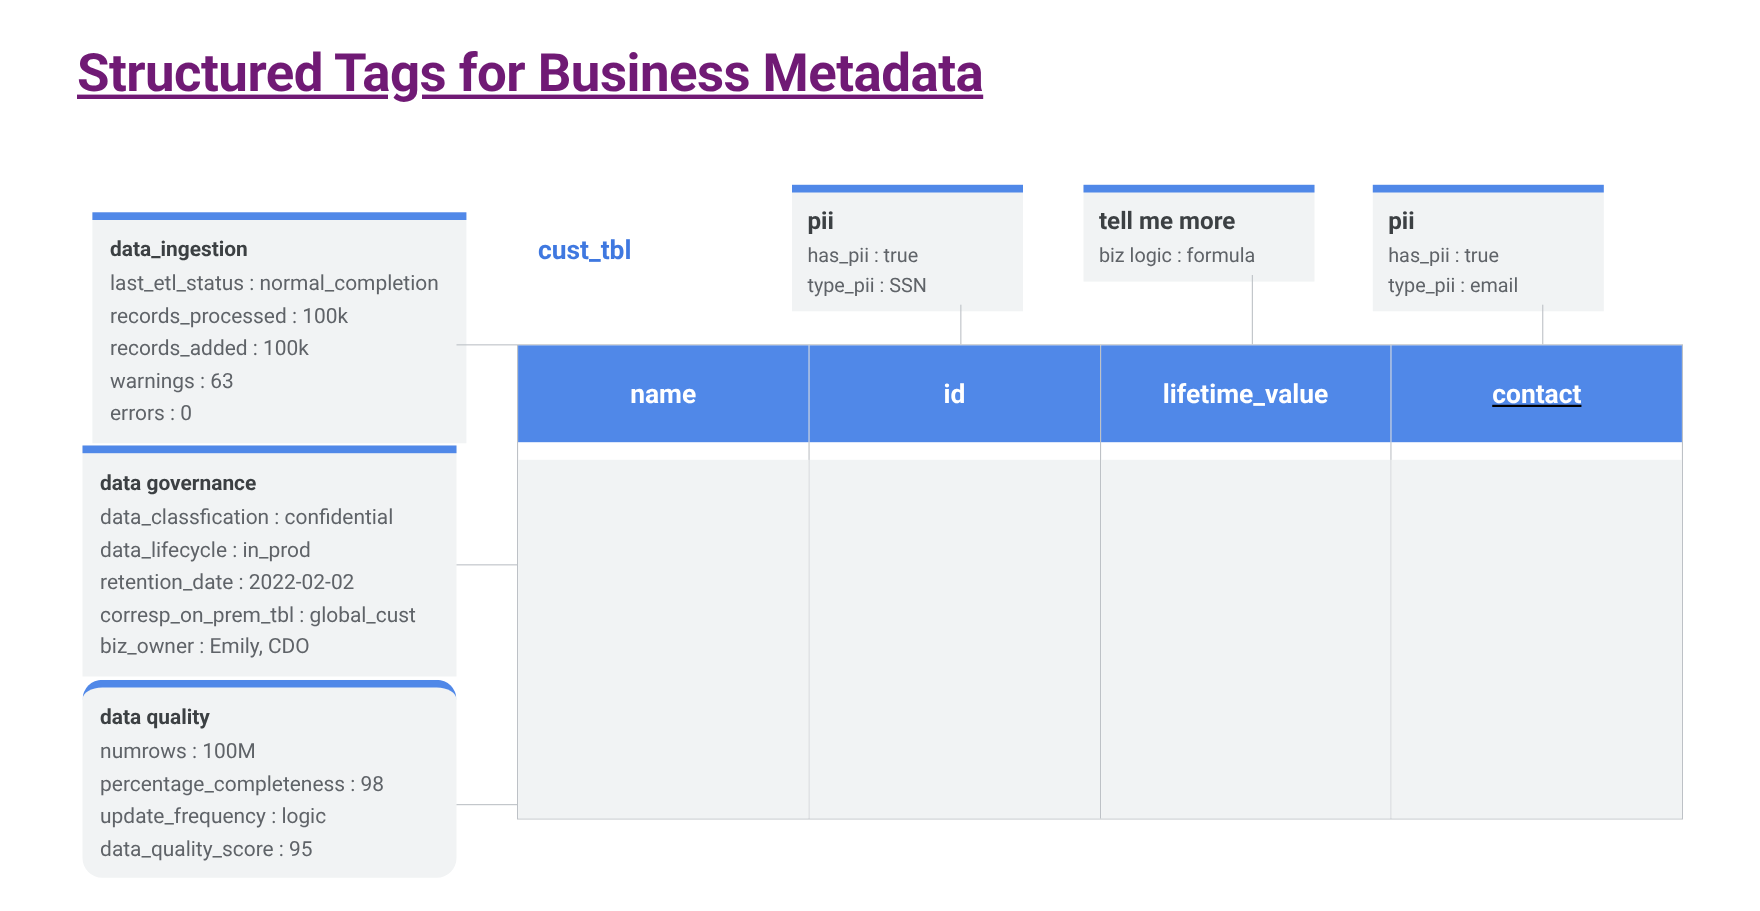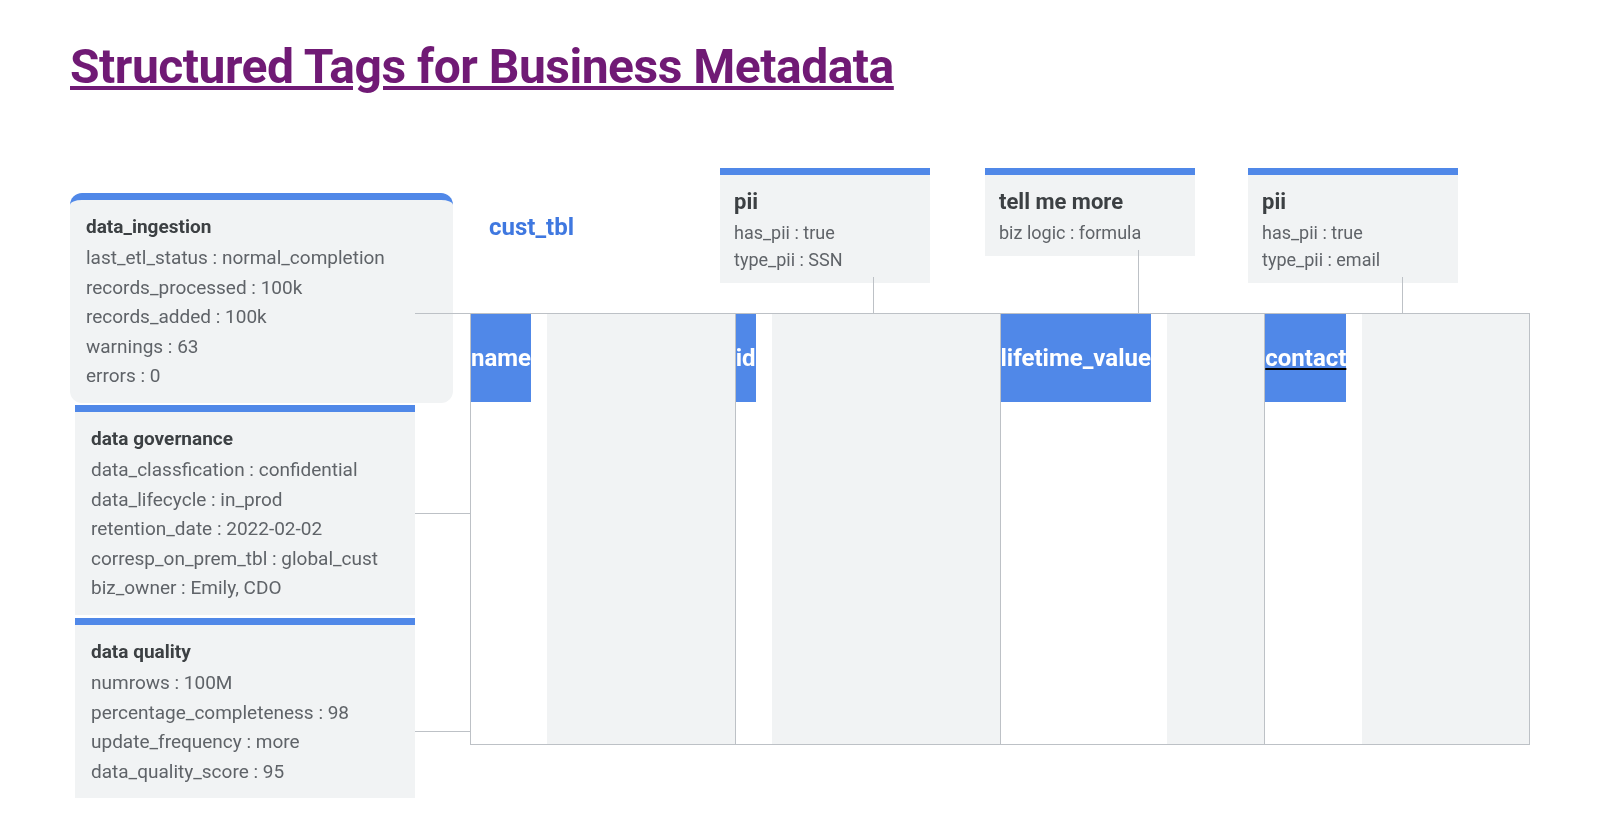--- a/index.html
+++ b/index.html
@@ -108,7 +108,7 @@
 
 <div class="title">Structured Tags for Business Metadata</div>
 
-<div class="tag-card" style="top:193px; left:70px; width:383px;border-radius:12px;">
+<div class="tag-card" style="top:193px; left:84px; width:340px;">
   <div class="card-title">data_ingestion</div>
   <div class="card-line">last_etl_status : normal_completion</div>
   <div class="card-line">records_processed : 100k</div>

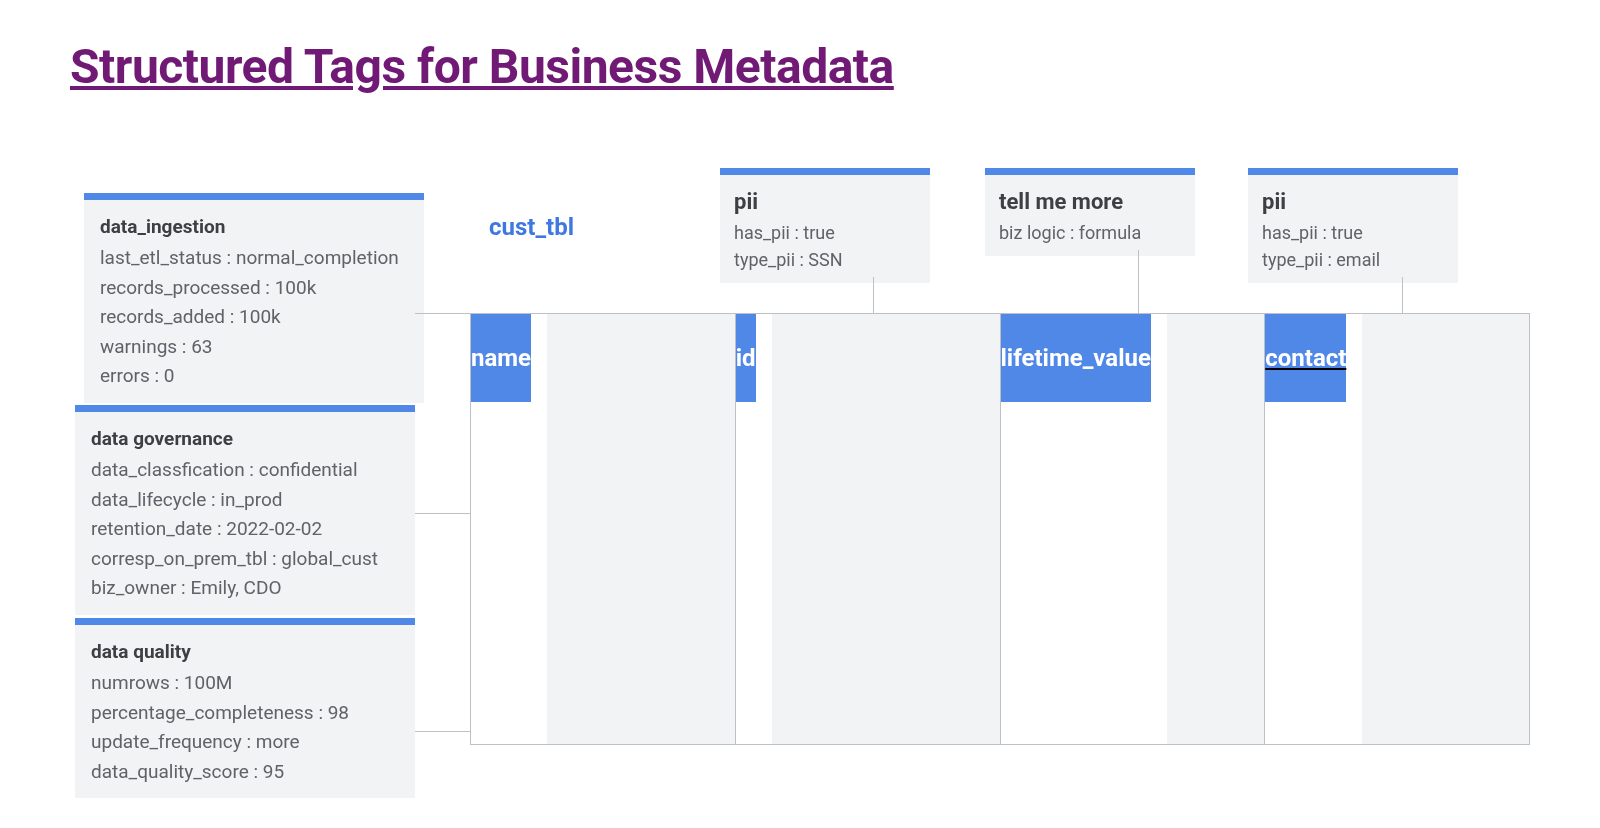--- a/index.html
+++ b/index.html
@@ -75,7 +75,7 @@
     .table-col {
       flex: 1;
       display: flex;
-      flex-direction: row;
+      flex-direction: column;
       border-right: 1px solid #bdc1c6;
       gap: 16px;
     }

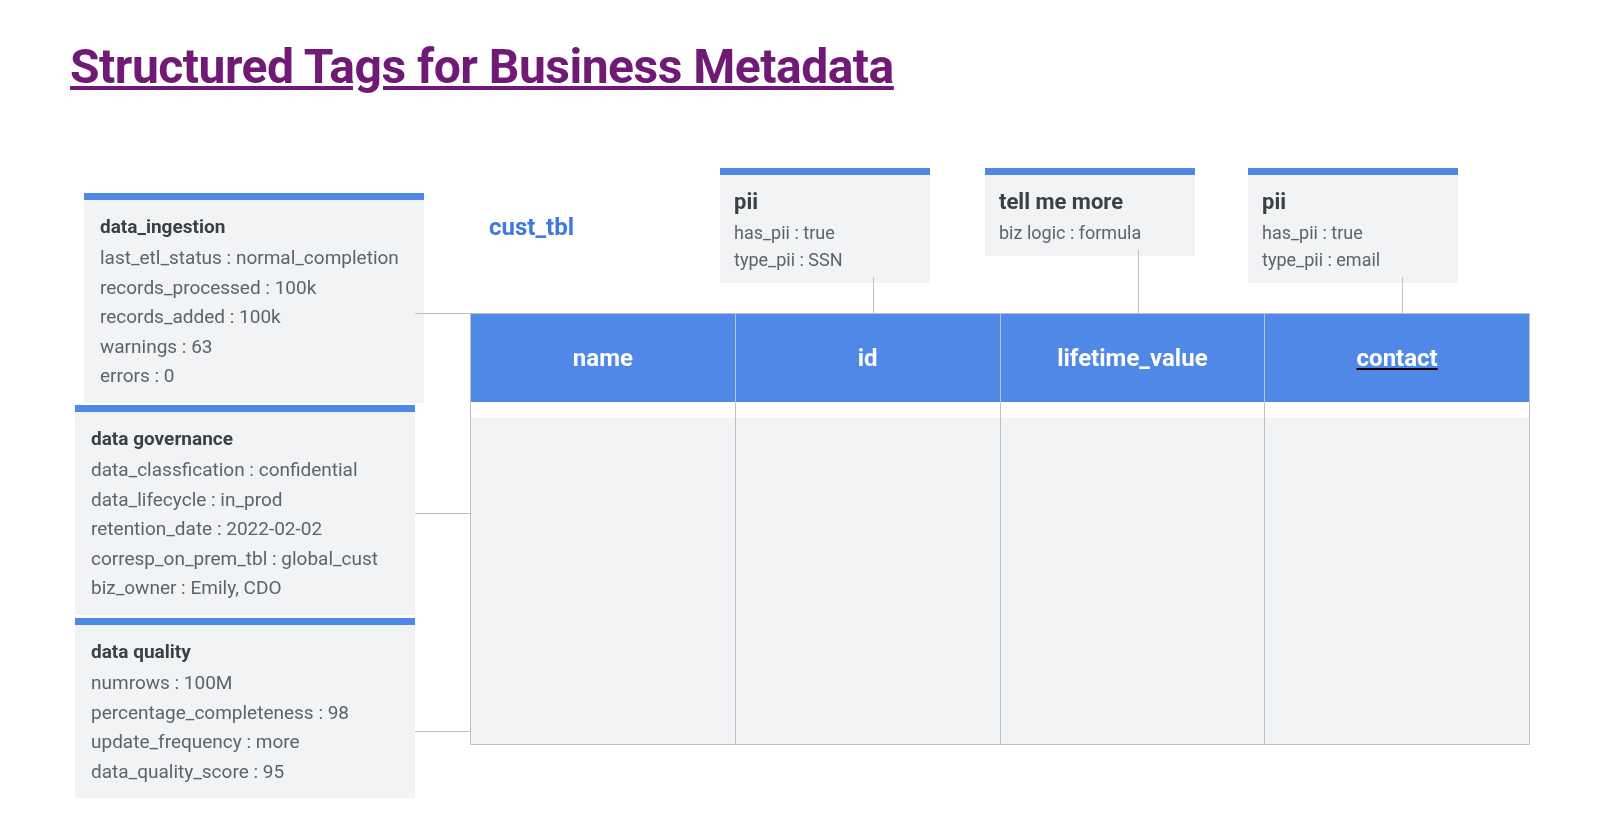--- a/index.html
+++ b/index.html
@@ -126,7 +126,7 @@
   <div class="card-line">biz_owner : Emily, CDO</div>
 </div>
 
-<div class="tag-card" style="top:618px; left:75px; width:340px;">
+<div class="tag-card" style="top:618px; left:75px; width:340px;border-radius:18px;">
   <div class="card-title">data quality</div>
   <div class="card-line">numrows : 100M</div>
   <div class="card-line">percentage_completeness : 98</div>

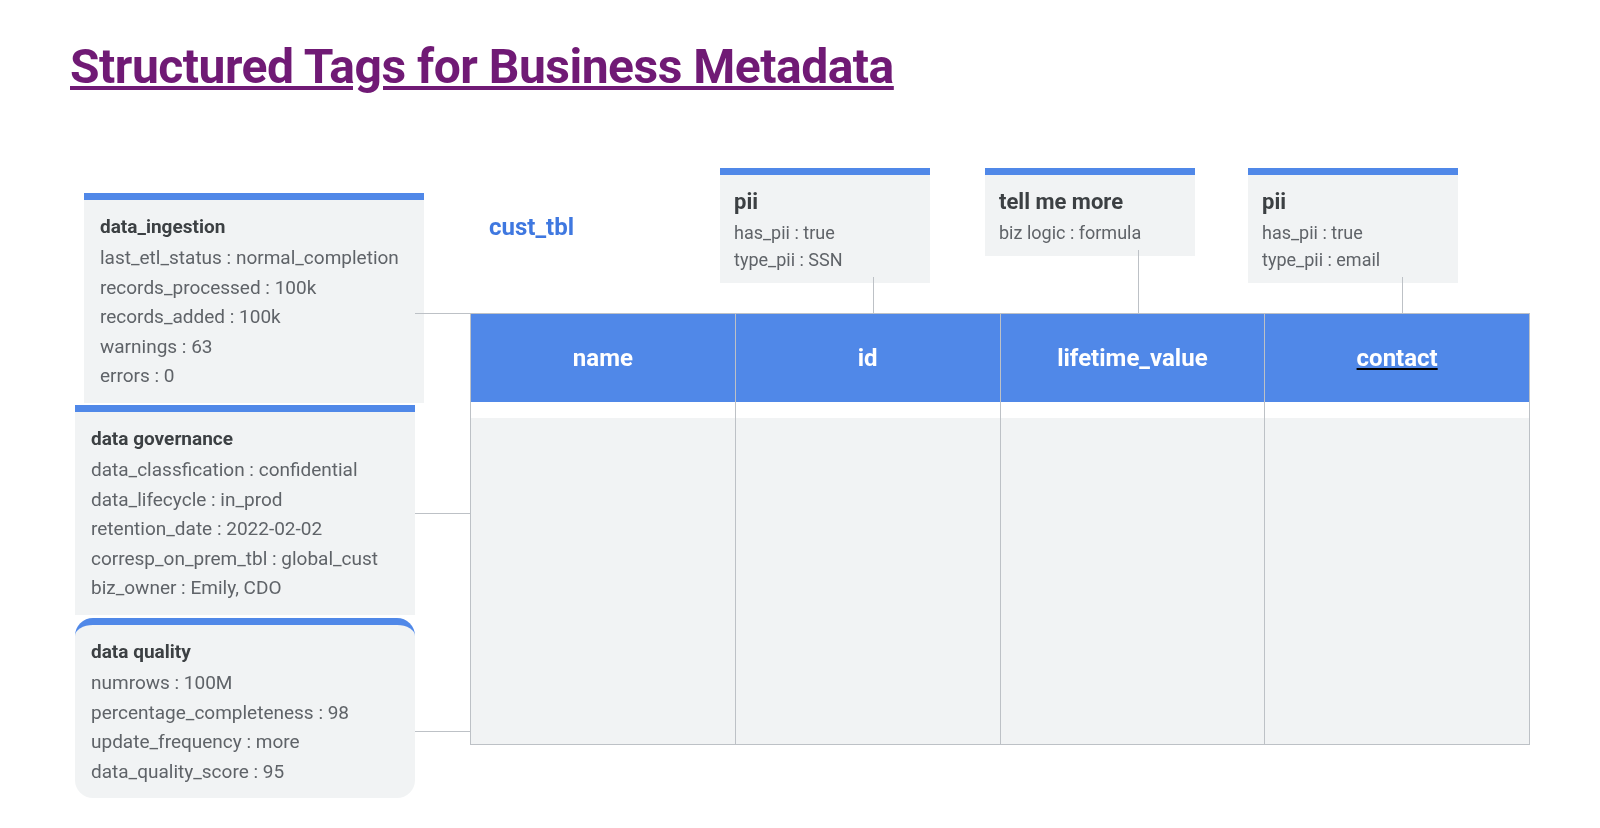--- a/index.html
+++ b/index.html
@@ -130,7 +130,7 @@
   <div class="card-title">data quality</div>
   <div class="card-line">numrows : 100M</div>
   <div class="card-line">percentage_completeness : 98</div>
-  <div class="card-line">update_frequency : more</div>
+  <div class="card-line">update_frequency : logic</div>
   <div class="card-line">data_quality_score : 95</div>
 </div>
 

